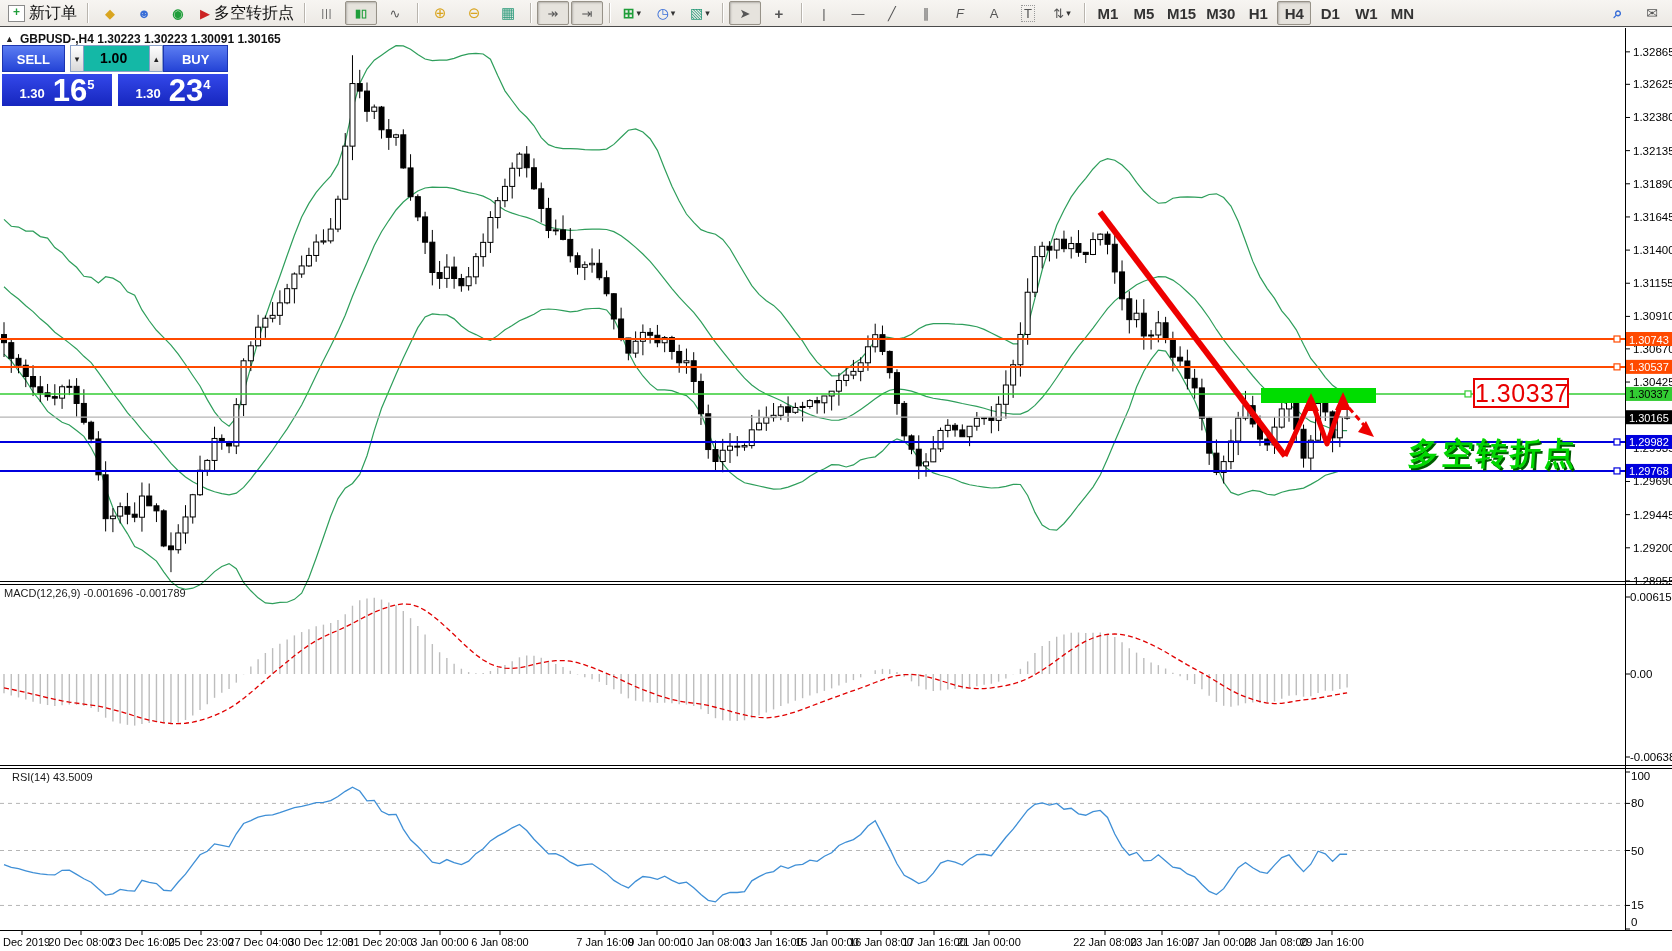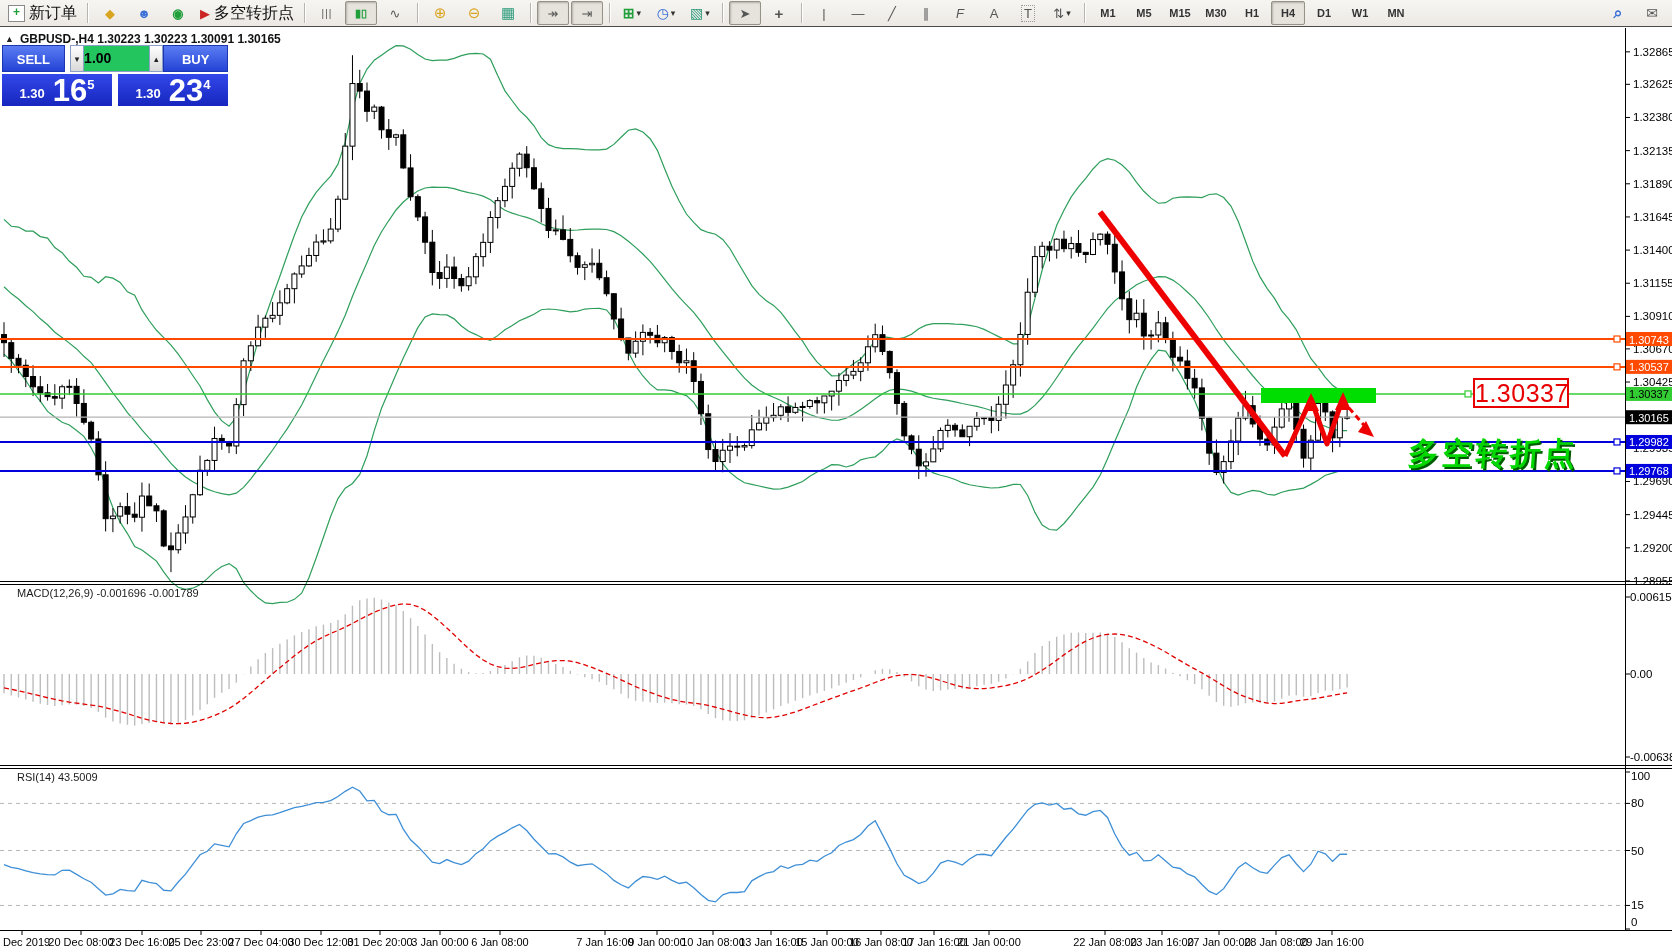--- a/index.html
+++ b/index.html
@@ -12,7 +12,7 @@
     border:1px solid transparent;border-radius:2px;font-size:13px;color:#444;cursor:default;white-space:nowrap;}
   .tbtn.active{background:#e6e3dd;border:1px solid #979288;box-shadow:inset 1px 1px 2px rgba(0,0,0,.22);}
   .tbtn .lbl{font-size:16px;color:#111;margin-left:4px;}
-  .tfb{font-size:11px;font-weight:bold;color:#333;min-width:26px;}
+  .tfb{font-size:15px;font-weight:bold;color:#333;min-width:26px;}
   .tsep{width:1px;height:20px;background:#b9b5ae;box-shadow:1px 0 0 #fff;margin:0 4px;flex:0 0 1px;}
   .dd{font-size:9px;color:#333;margin-left:2px;}
   .ic-green{color:#1f9e3a;font-weight:bold;}

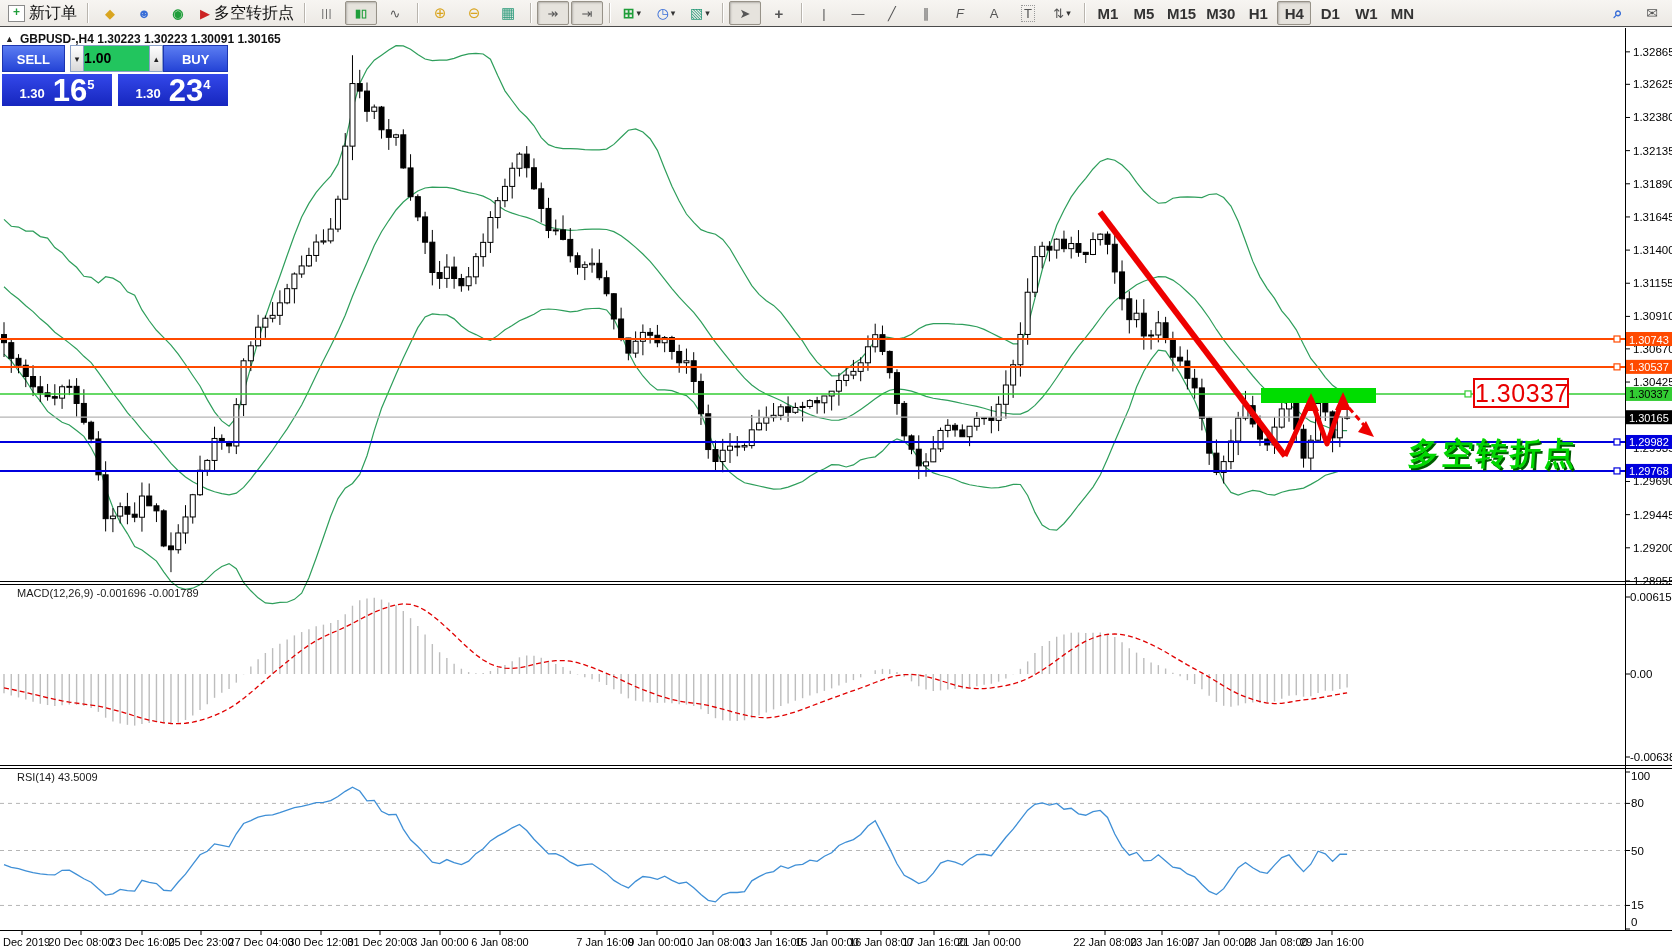--- a/index.html
+++ b/index.html
@@ -39,8 +39,8 @@
   .spin{width:15px;background:linear-gradient(#ffffff,#d8d8d8);border:1px solid #8aa0c8;box-sizing:border-box;
     font-size:9px;color:#222;display:flex;align-items:center;justify-content:center;}
   .spin.dn{margin-left:5px;}
-  .vol{width:68px;border:1px solid #8aa0c8;border-left:none;border-right:none;background:#22c55e;
-    font:600 14px/25px "Liberation Sans",sans-serif;text-align:left;padding-right:6px;box-sizing:border-box;color:#000;}
+  .vol{width:68px;border:1px solid #8aa0c8;border-left:none;border-right:none;background:#14b8a6;
+    font:600 14px/25px "Liberation Sans",sans-serif;text-align:center;padding-right:6px;box-sizing:border-box;color:#000;}
   .trow2{display:flex;margin-top:2px;height:32px;}
   .pcell{flex:1;background:linear-gradient(#3txt147e8,#1a2bc0);background:linear-gradient(#3348ea,#1626be);
     color:#fff;display:flex;align-items:flex-end;justify-content:center;padding:0 2px 1px 2px;}

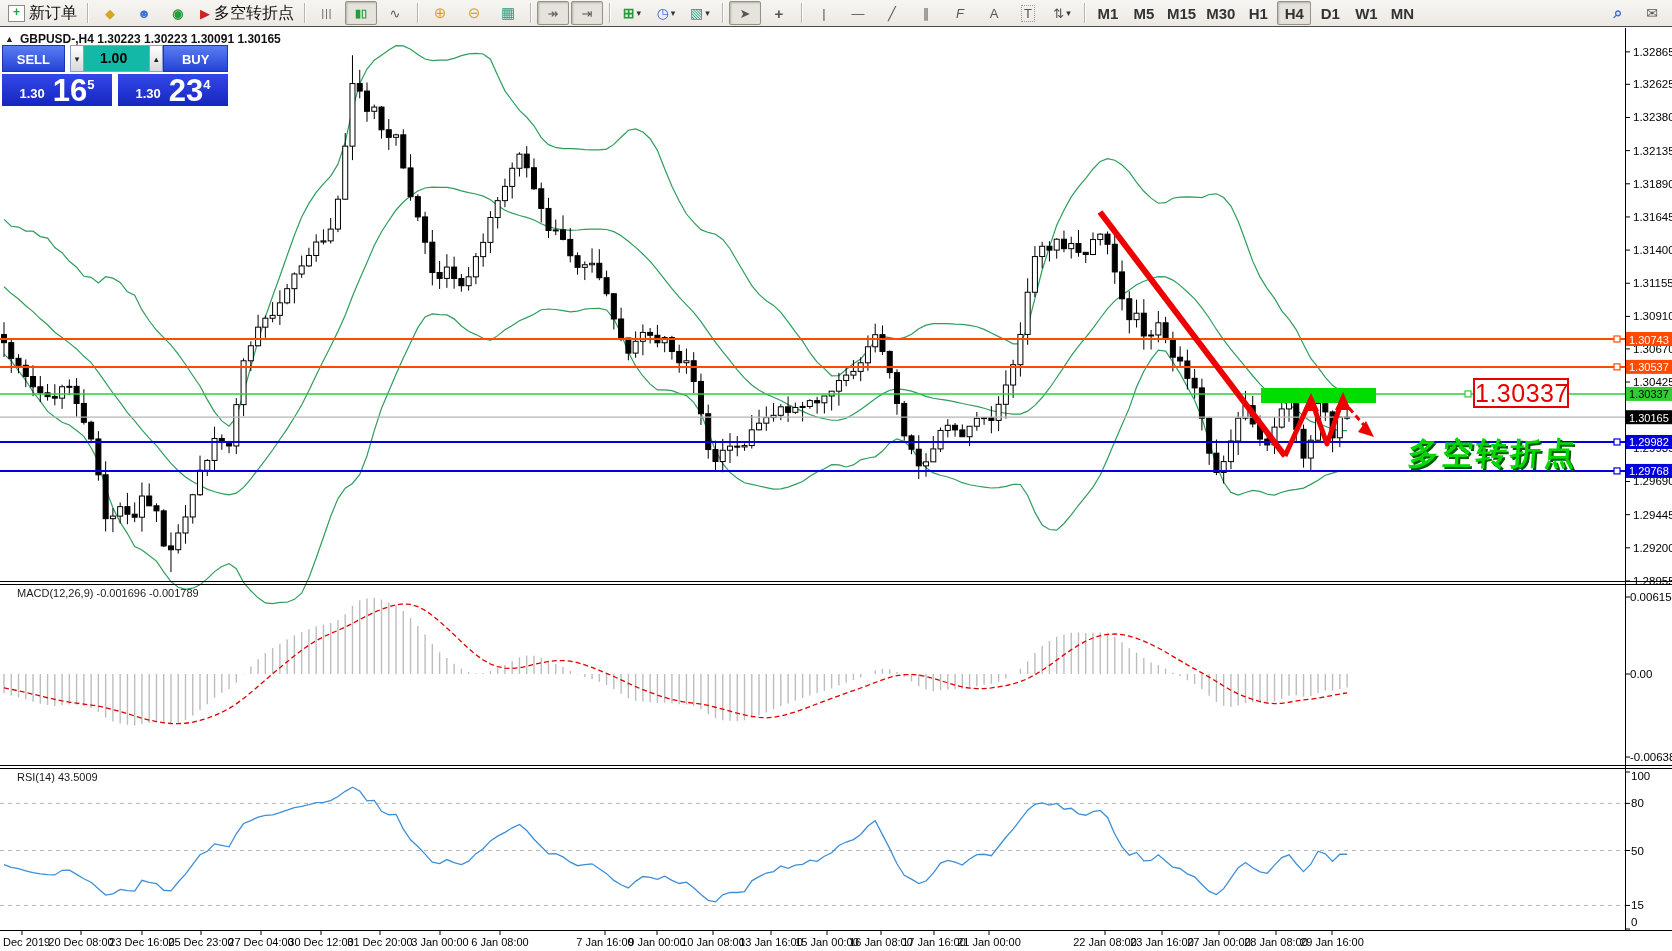--- a/index.html
+++ b/index.html
@@ -49,7 +49,7 @@
   .pbig{font:bold 31px/29px "Liberation Sans",sans-serif;margin-left:8px;}
   .psup{font:bold 13px "Liberation Sans",sans-serif;margin-bottom:13px;}
   
-  .ind-label{position:absolute;font:11px "Liberation Sans",sans-serif;color:#1a1a1a;margin-left:13px;}
+  .ind-label{position:absolute;font:11px "Liberation Sans",sans-serif;color:#1a1a1a;}
   
   .callout{position:absolute;left:1473px;top:350px;width:92px;height:26px;border:2px solid #e80000;background:#fff;
     color:#e80000;font:25px/26px "Liberation Sans",sans-serif;text-align:center;letter-spacing:.5px;}

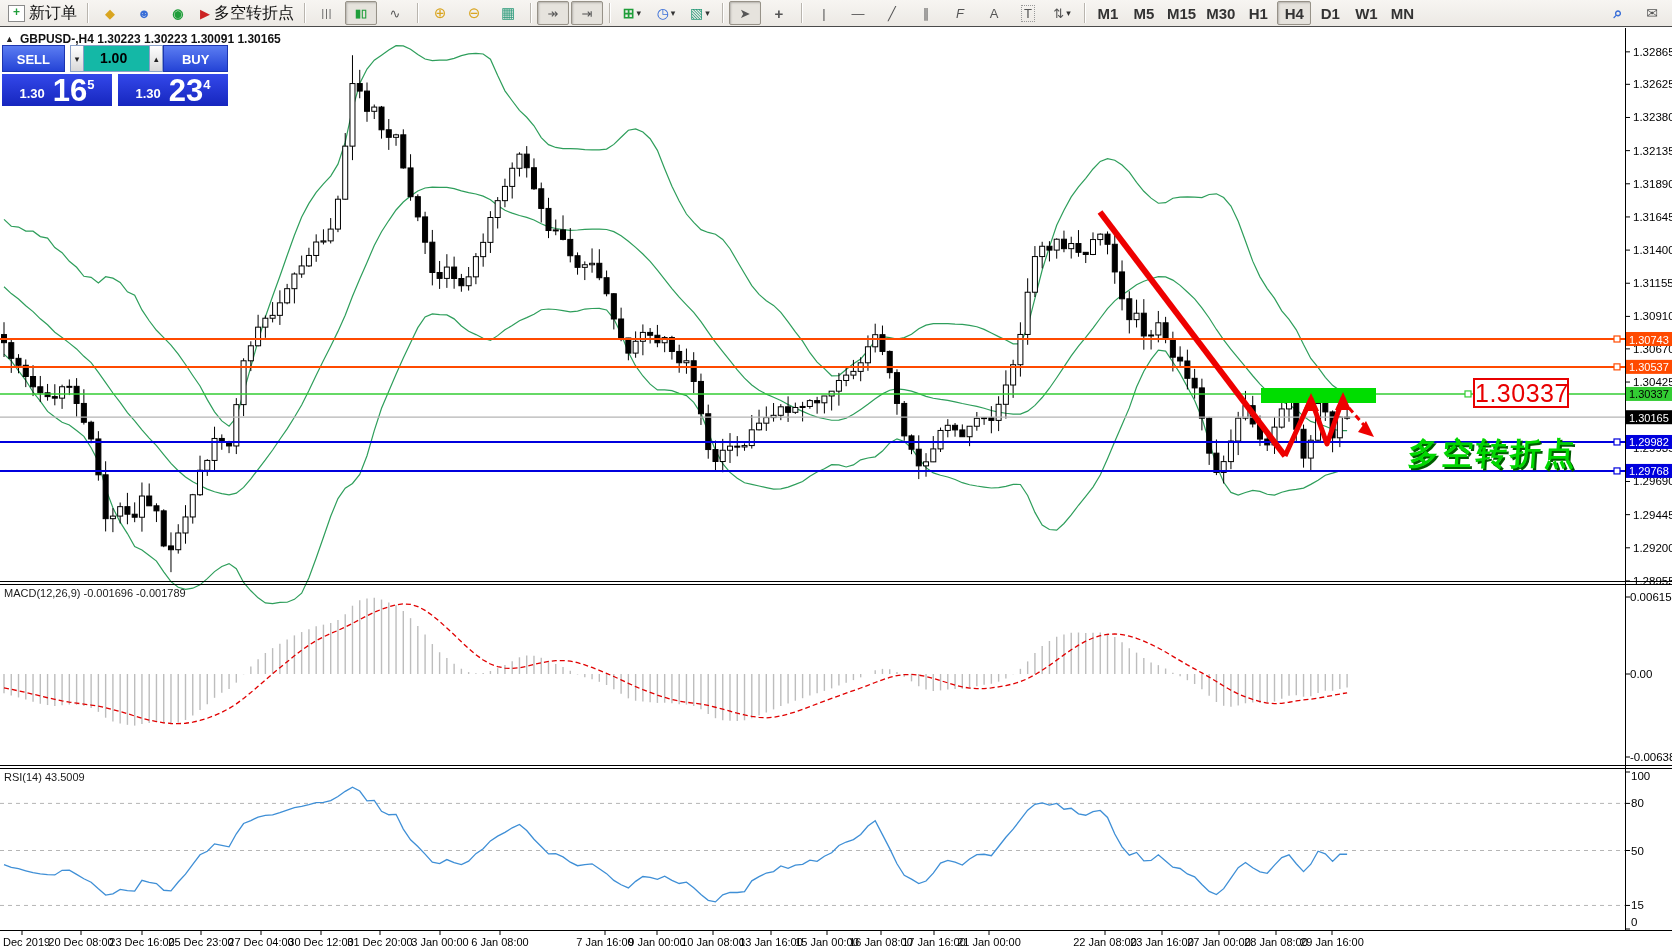--- a/index.html
+++ b/index.html
@@ -918,7 +918,7 @@
     </div>
 
     <div class="ind-label" style="left:4px;top:559px">MACD(12,26,9) -0.001696 -0.001789</div>
-    <div class="ind-label" style="left:4px;top:743px">RSI(14) 43.5009</div>
+    <div class="ind-label" style="left:12px;top:743px">RSI(14) 43.5009</div>
 
     <div class="callout">1.30337</div>
     <div class="turn">多空转折点</div>

